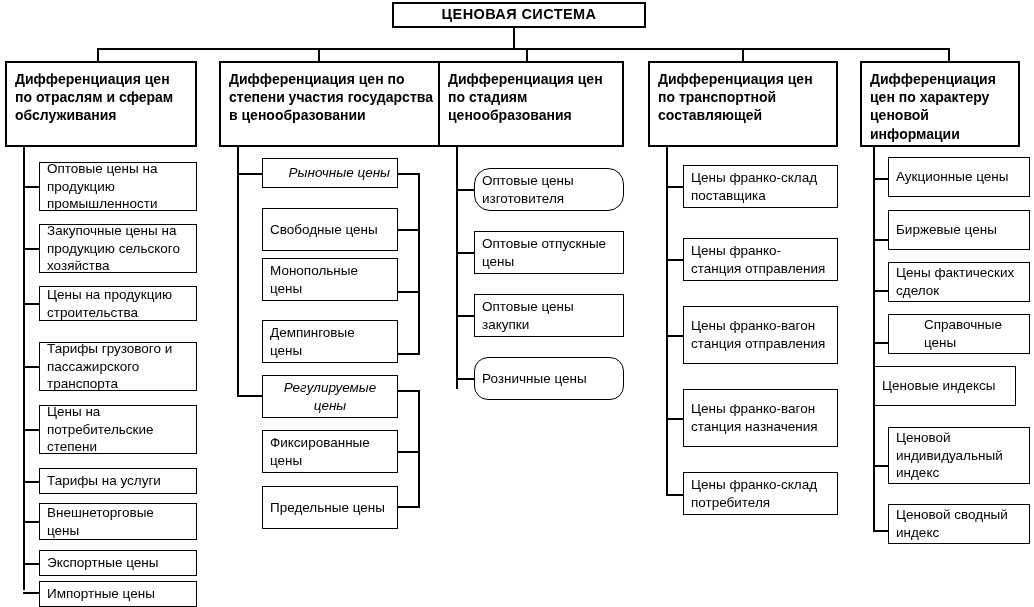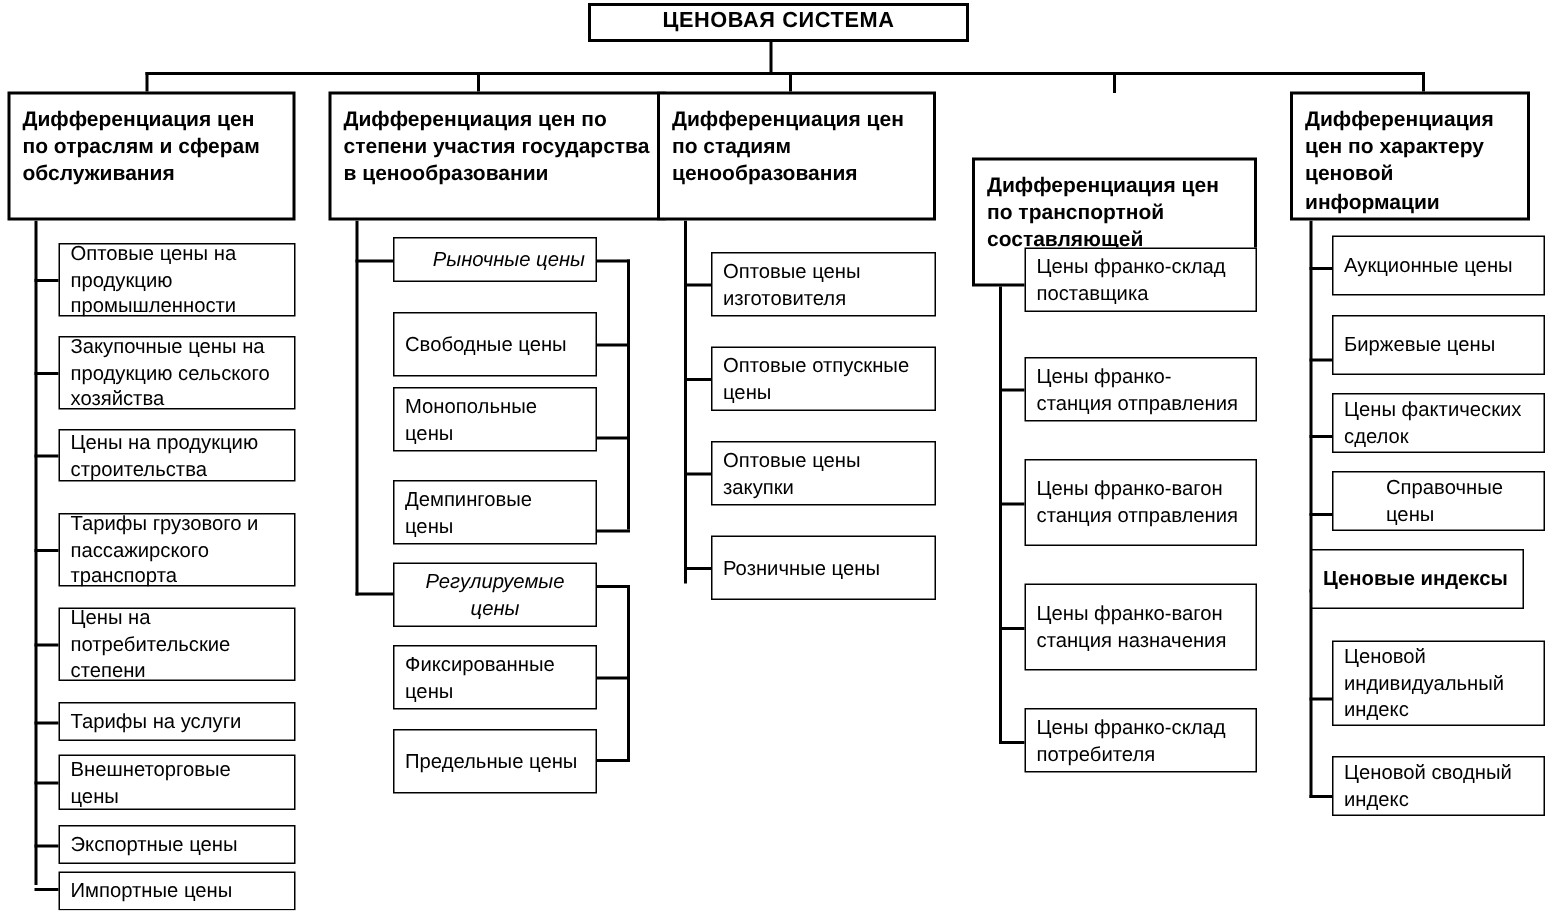--- a/index.html
+++ b/index.html
@@ -186,7 +186,7 @@
     <span class="txt">Розничные цены</span>
     </div>
 
-  <div class="box head-box" style="left:648px;top:61px;width:190px;height:86px;margin-top:44px;">
+  <div class="box head-box" style="left:648px;top:61px;width:190px;height:86px;">
     <span class="txt">Дифференциация цен по транспортной составляющей</span>
   </div>
   <div class="ln v" style="left:666px;top:147px;height:349px;"></div>

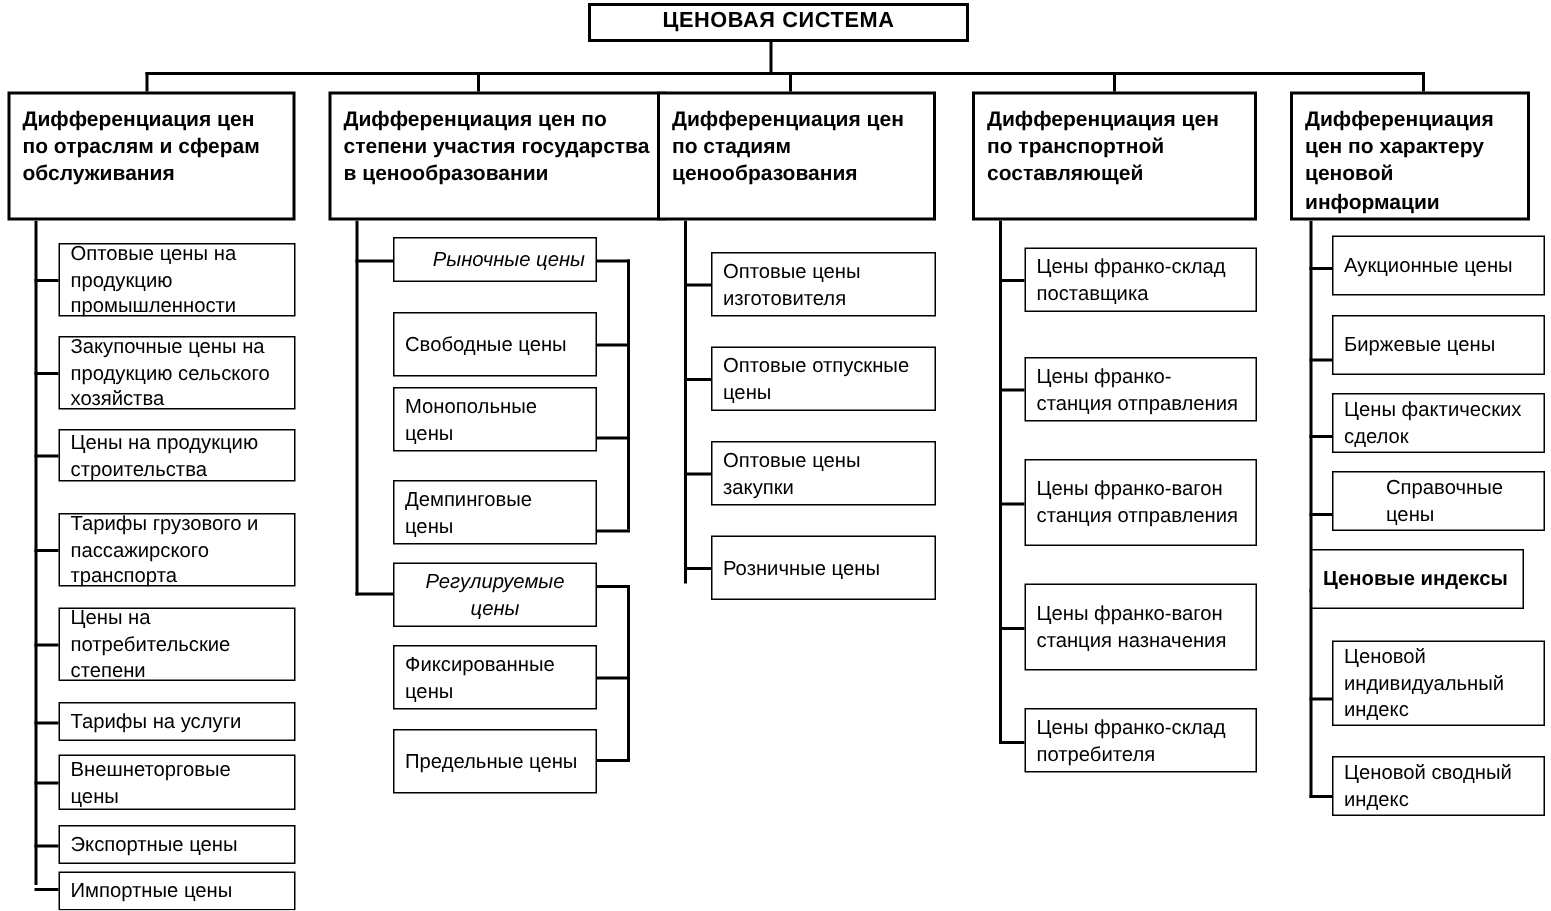--- a/index.html
+++ b/index.html
@@ -173,7 +173,7 @@
   <div class="ln h" style="left:456px;top:315px;width:19px;"></div>
   <div class="ln h" style="left:456px;top:378px;width:19px;"></div>
 
-  <div class="box leaf" style="left:474px;top:168px;width:150px;height:43px;">
+  <div class="box leaf" style="left:474px;top:168px;width:150px;height:43px;border-radius:16px;">
     <span class="txt">Оптовые цены изготовителя</span>
     </div>
   <div class="box leaf" style="left:474px;top:231px;width:150px;height:43px;">

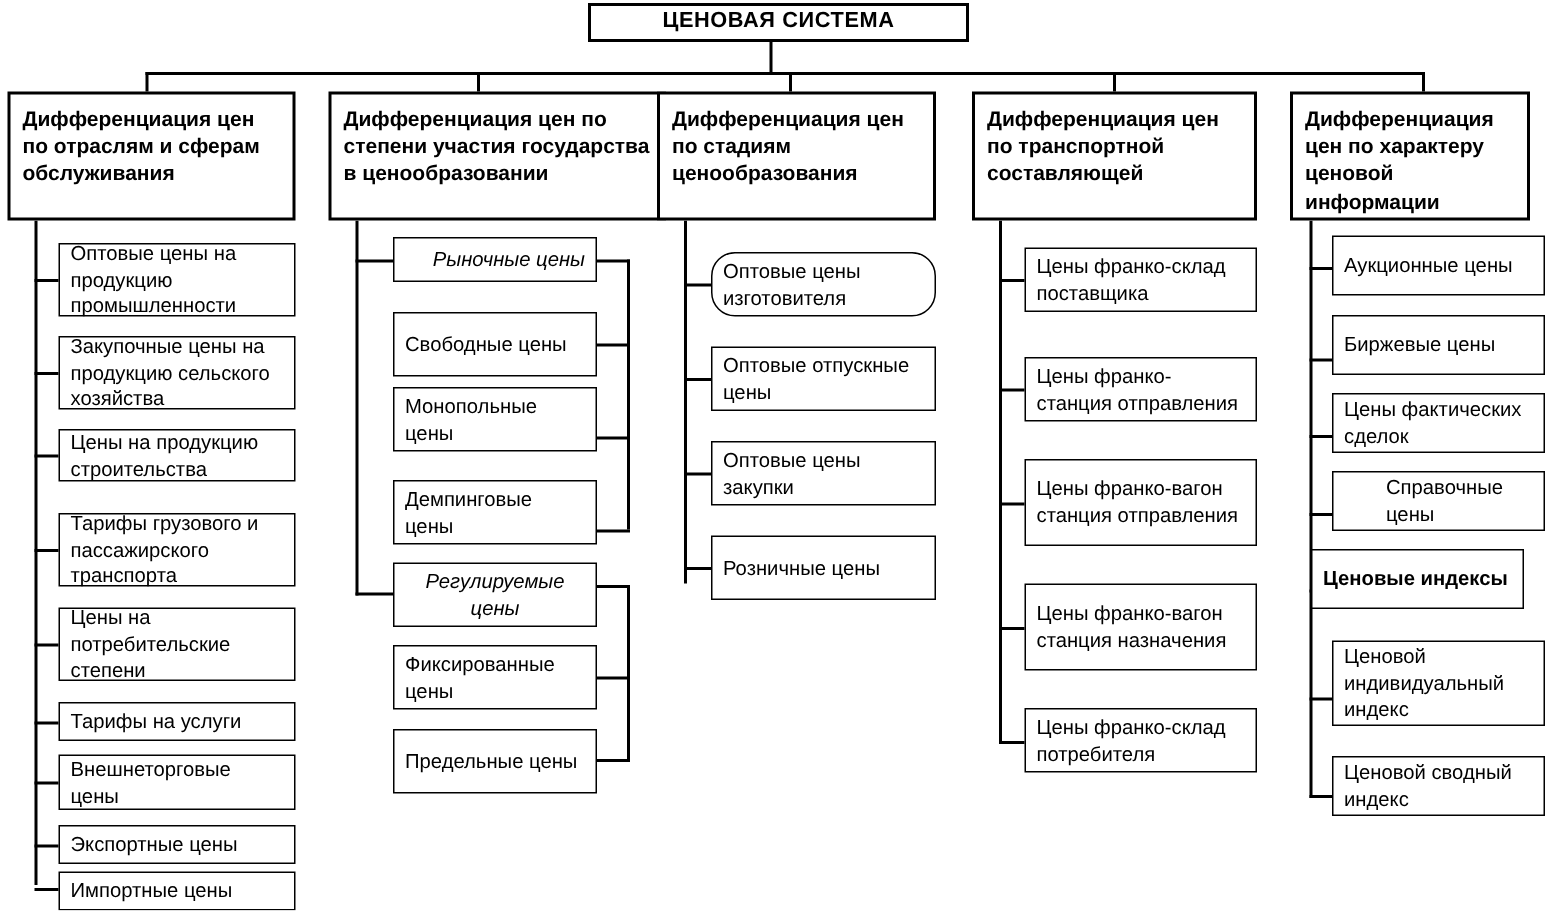--- a/index.html
+++ b/index.html
@@ -182,7 +182,7 @@
   <div class="box leaf" style="left:474px;top:294px;width:150px;height:43px;">
     <span class="txt">Оптовые цены закупки</span>
     </div>
-  <div class="box leaf" style="left:474px;top:357px;width:150px;height:43px;">
+  <div class="box leaf" style="left:474px;top:357px;width:150px;height:43px;border-radius:14px;">
     <span class="txt">Розничные цены</span>
     </div>
 

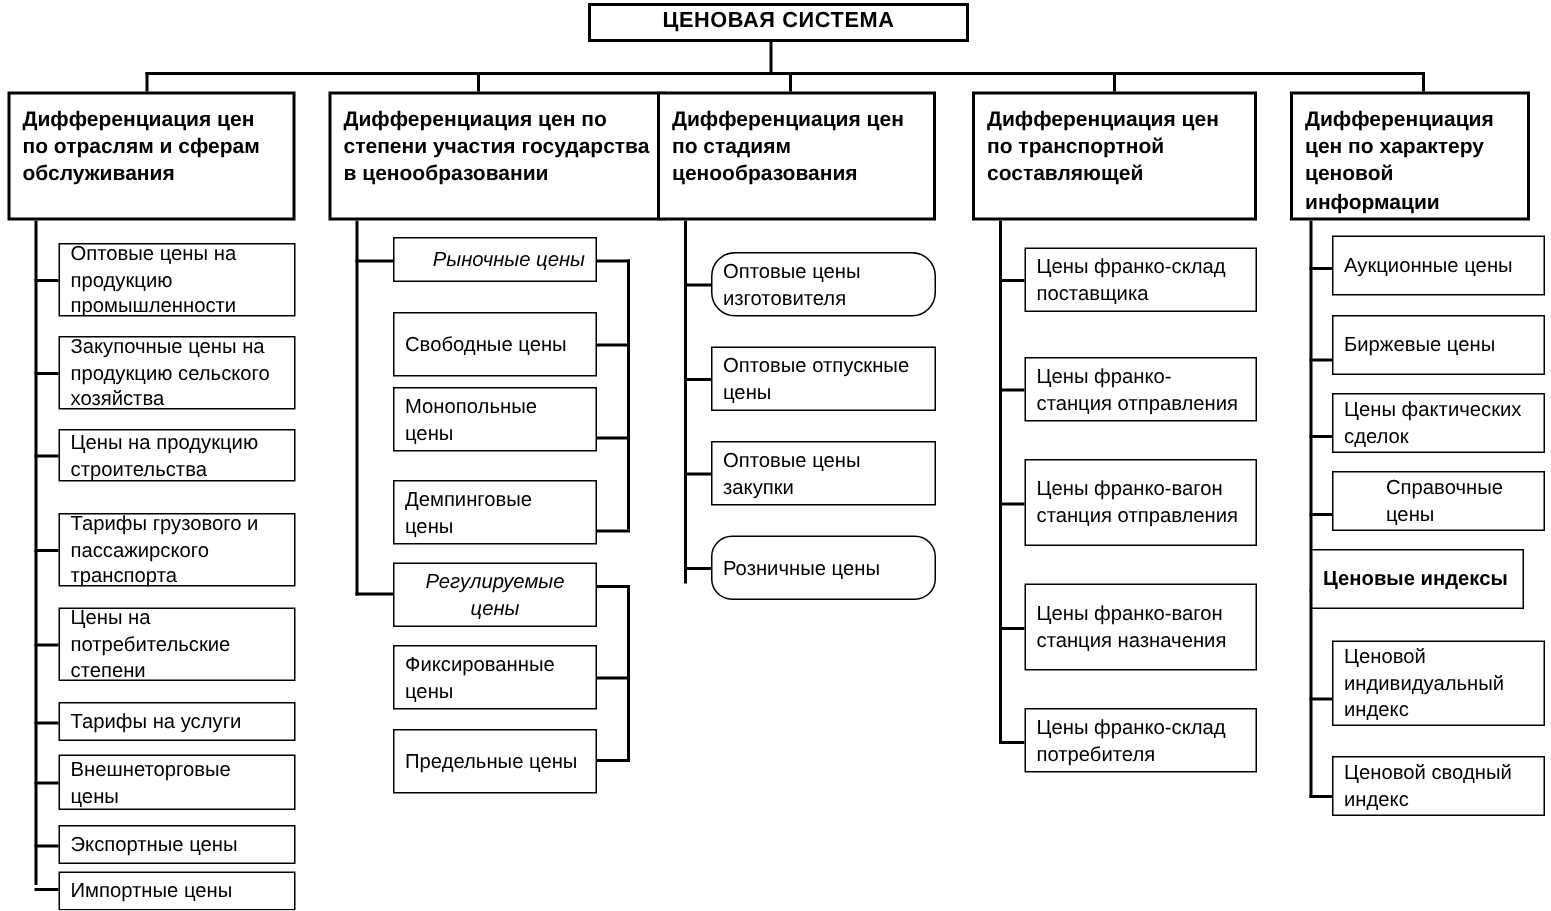--- a/index.html
+++ b/index.html
@@ -236,7 +236,7 @@
   <div class="box leaf" style="left:888px;top:314px;width:142px;height:40px;padding-left:28px;">
     <span class="txt">Справочные цены</span>
     </div>
-  <div class="box leaf" style="left:874px;top:366px;width:142px;height:40px;font-weight:bold;">
+  <div class="box leaf" style="left:874px;top:366px;width:142px;height:40px;">
     <span class="txt">Ценовые индексы</span>
     </div>
   <div class="box leaf" style="left:888px;top:427px;width:142px;height:57px;">

